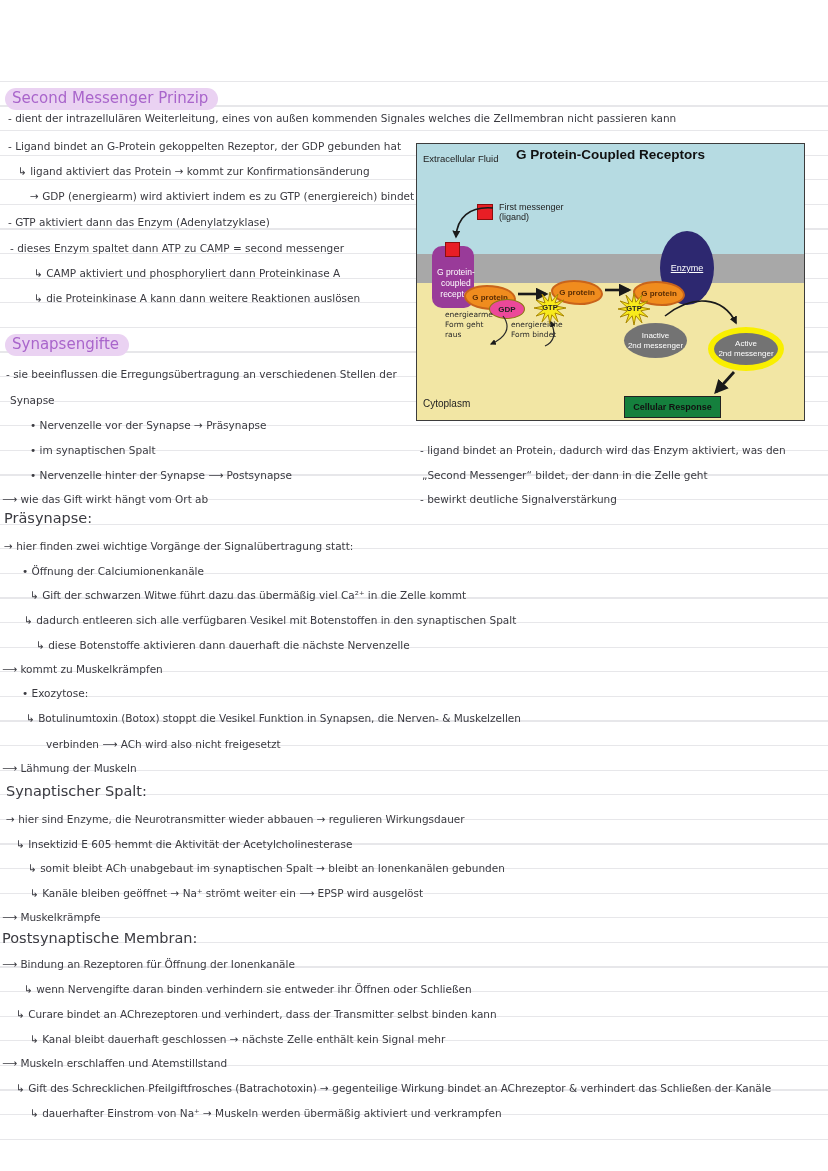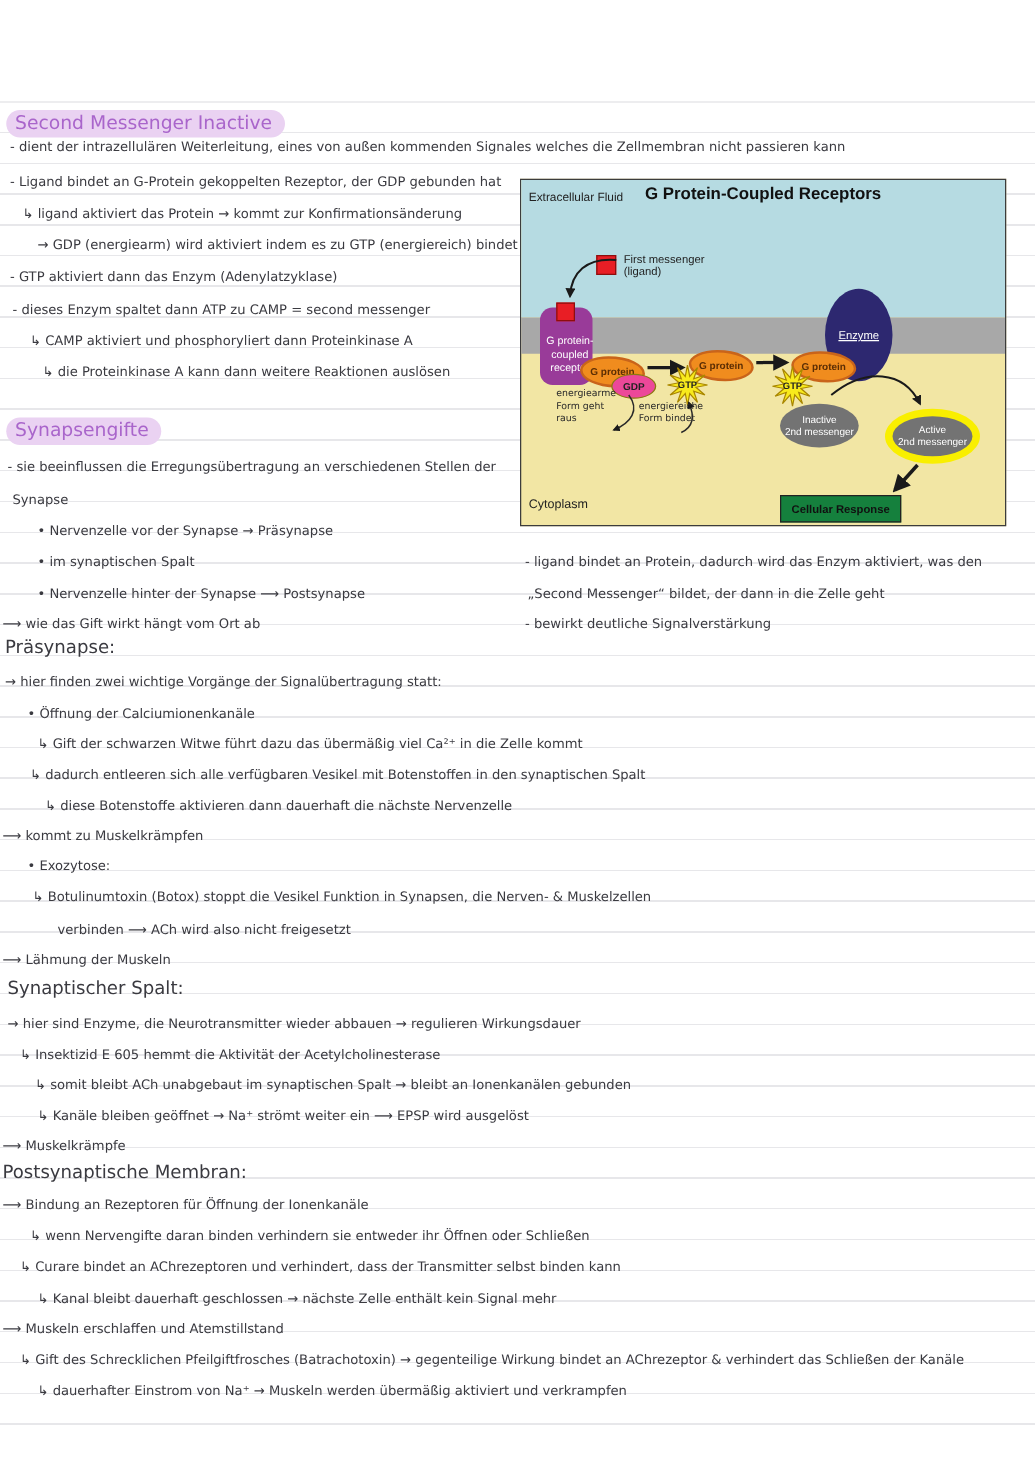--- a/index.html
+++ b/index.html
@@ -53,7 +53,7 @@
 <div class="sheet">
   <div class="ruling"></div>
 
-  <div class="h1" style="left:5px;top:88px">Second Messenger Inactive</div>
+  <div class="h1" style="left:5px;top:88px">Second Messenger Prinzip</div>
   <div class="note" style="left:8px;top:112px">- dient der intrazellulären Weiterleitung, eines von außen kommenden Signales welches die Zellmembran nicht passieren kann</div>
   <div class="note" style="left:8px;top:140px">- Ligand bindet an G-Protein gekoppelten Rezeptor, der GDP gebunden hat</div>
   <div class="note" style="left:18px;top:165px">↳ ligand aktiviert das Protein → kommt zur Konfirmationsänderung</div>

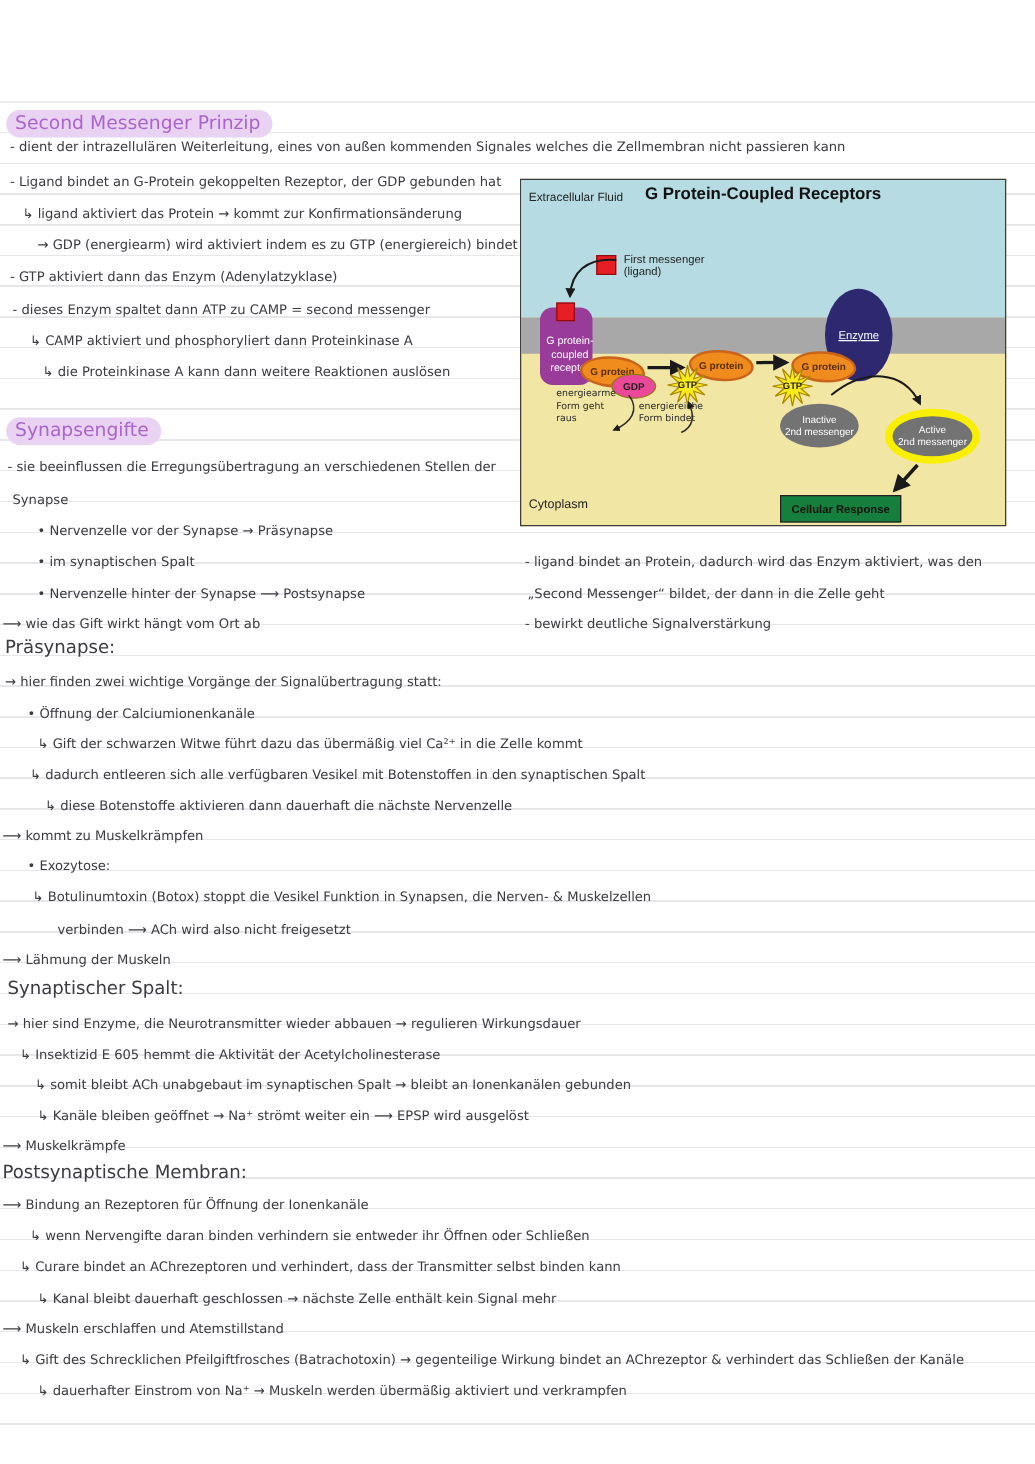--- a/index.html
+++ b/index.html
@@ -60,7 +60,7 @@
   <div class="note" style="left:30px;top:190px">→ GDP (energiearm) wird aktiviert indem es zu GTP (energiereich) bindet</div>
   <div class="note" style="left:8px;top:216px">- GTP aktiviert dann das Enzym (Adenylatzyklase)</div>
   <div class="note" style="left:10px;top:242px">- dieses Enzym spaltet dann ATP zu CAMP = second messenger</div>
-  <div class="note" style="left:24px;top:267px">↳ CAMP aktiviert und phosphoryliert dann Proteinkinase A</div>
+  <div class="note" style="left:34px;top:267px">↳ CAMP aktiviert und phosphoryliert dann Proteinkinase A</div>
   <div class="note" style="left:34px;top:292px">↳ die Proteinkinase A kann dann weitere Reaktionen auslösen</div>
 
   <div class="h1" style="left:5px;top:334px">Synapsengifte</div>

